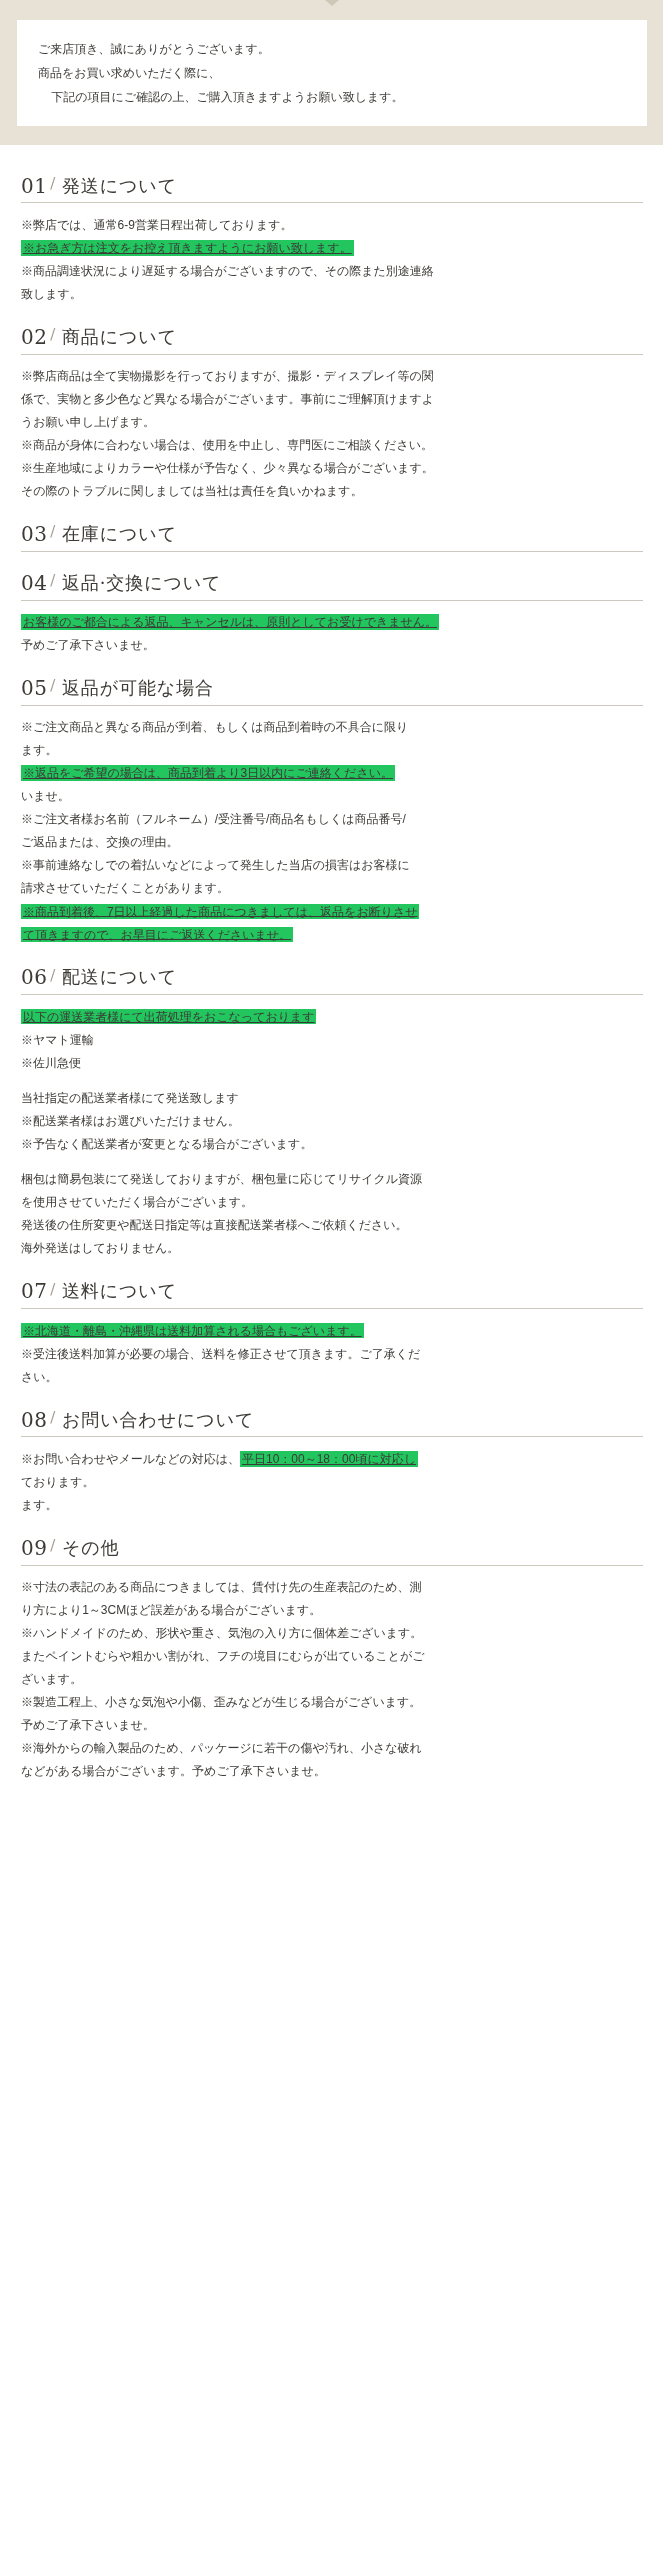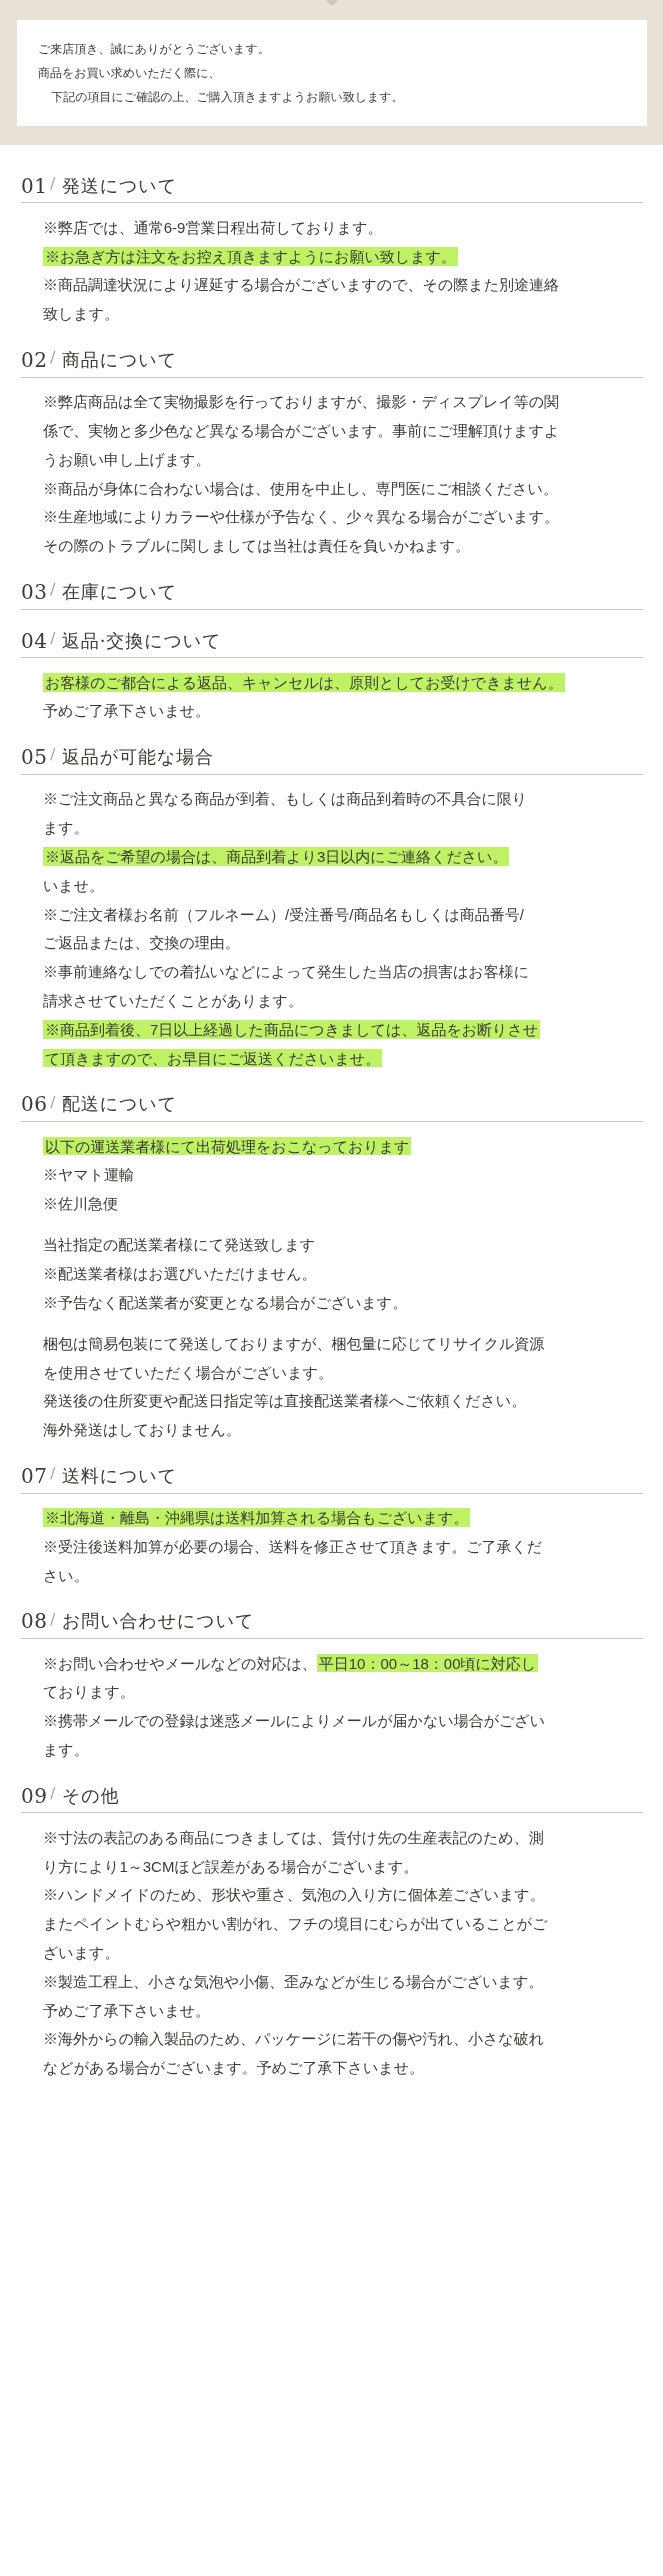--- a/index.html
+++ b/index.html
@@ -111,10 +111,9 @@
     letter-spacing: 0.9px;
   }
   .body-text {
-    font-size: 15px;
+    font-size: 12px;
     line-height: 1.92;
     color: #3c3a36;
-    margin-left: 22px;
   }
   .body-text .line {
     display: block;

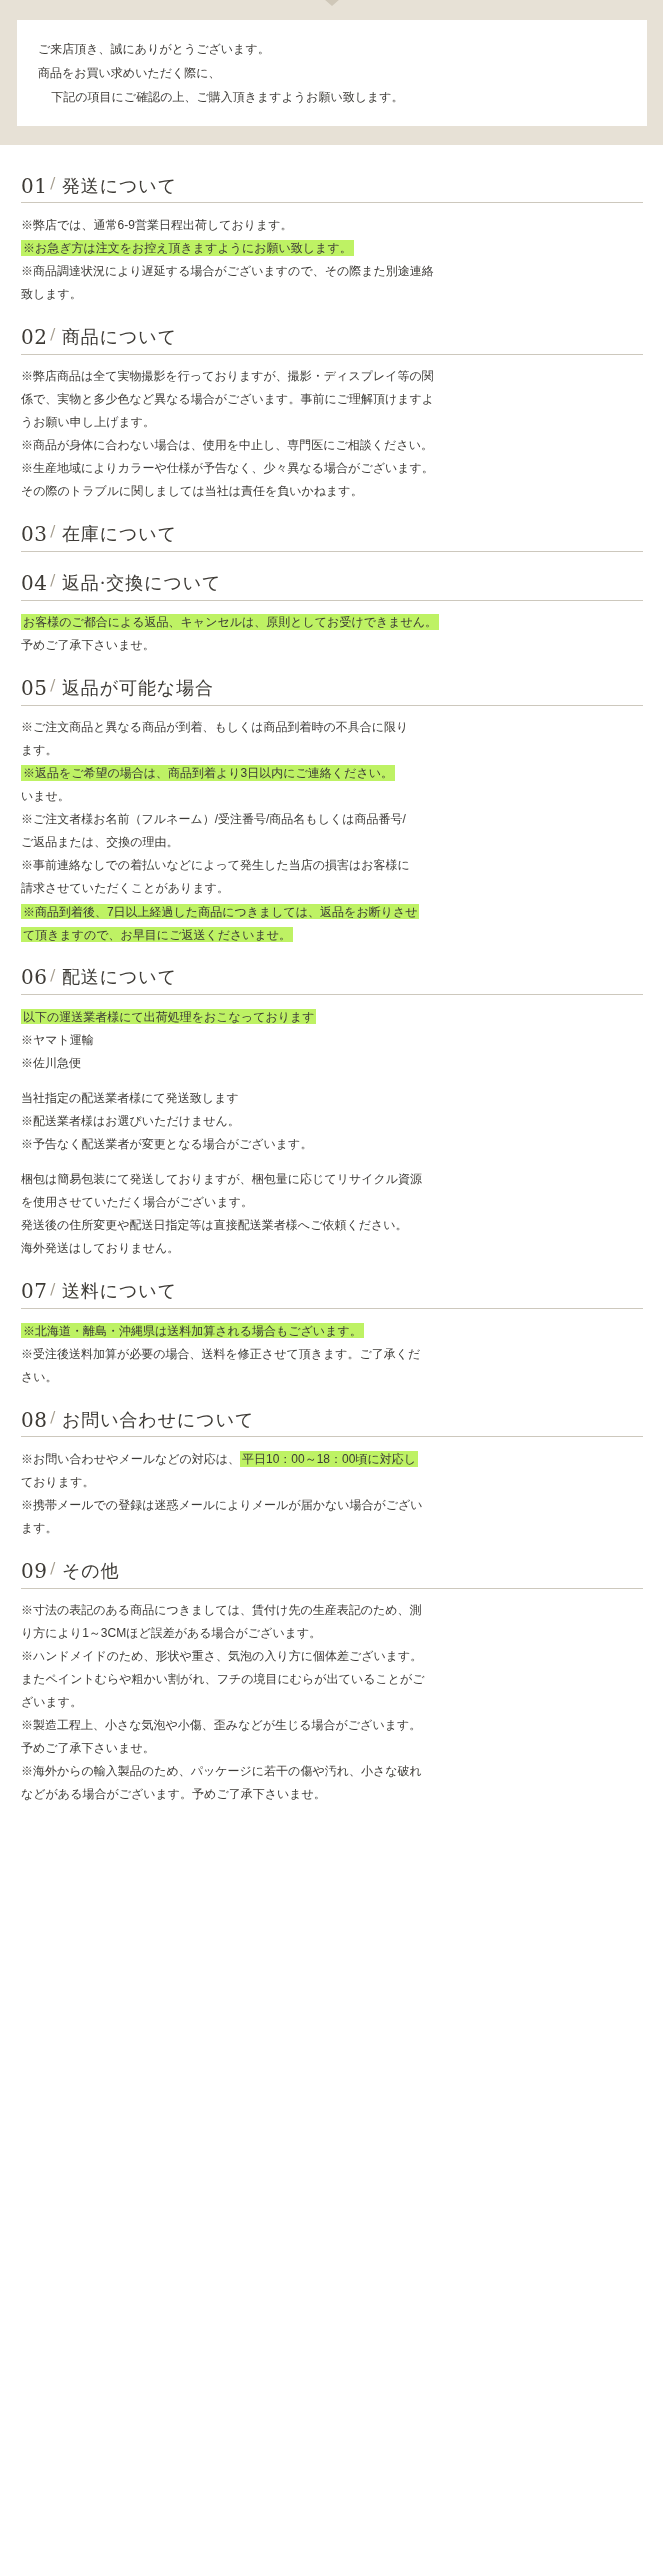--- a/index.html
+++ b/index.html
@@ -119,9 +119,10 @@
     display: block;
   }
   .hl {
-    background: #bef264;
+    background: #22c55e;
     padding: 0.9px 1.9px;
     box-decoration-break: clone;
+    text-decoration: underline;
     -webkit-box-decoration-break: clone;
   }
   .gap {

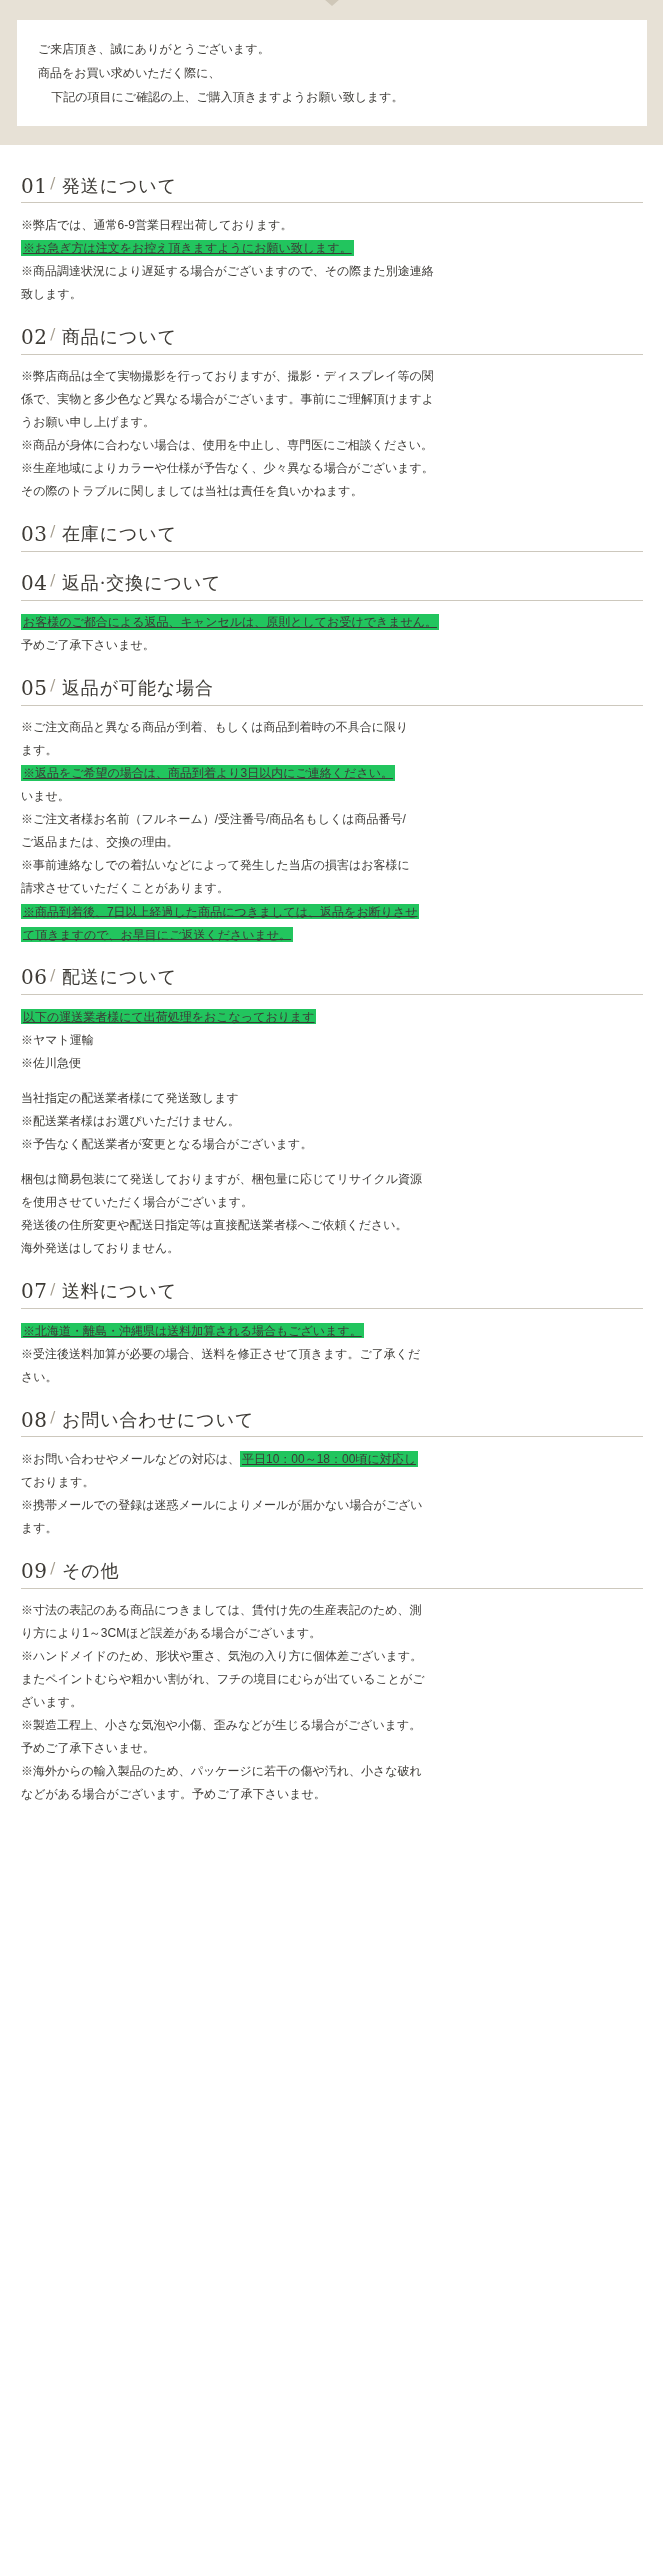--- a/index.html
+++ b/index.html
@@ -255,7 +255,6 @@
         <div class="body-text">
           <span class="line">※お問い合わせやメールなどの対応は、<span class="hl">平日10：00～18：00頃に対応し</span></span>
           <span class="line">ております。</span>
-          <span class="line">※携帯メールでの登録は迷惑メールによりメールが届かない場合がござい</span>
           <span class="line">ます。</span>
         </div>
       </div>

